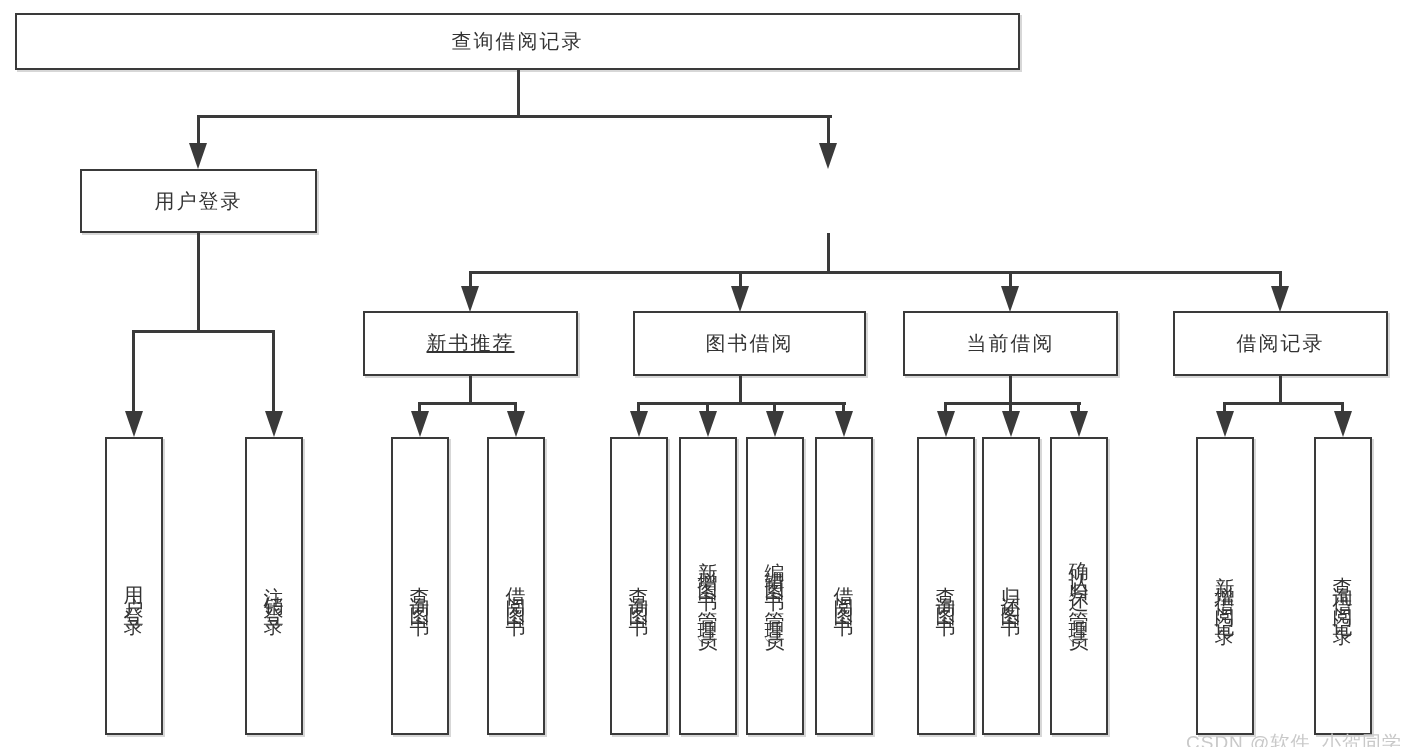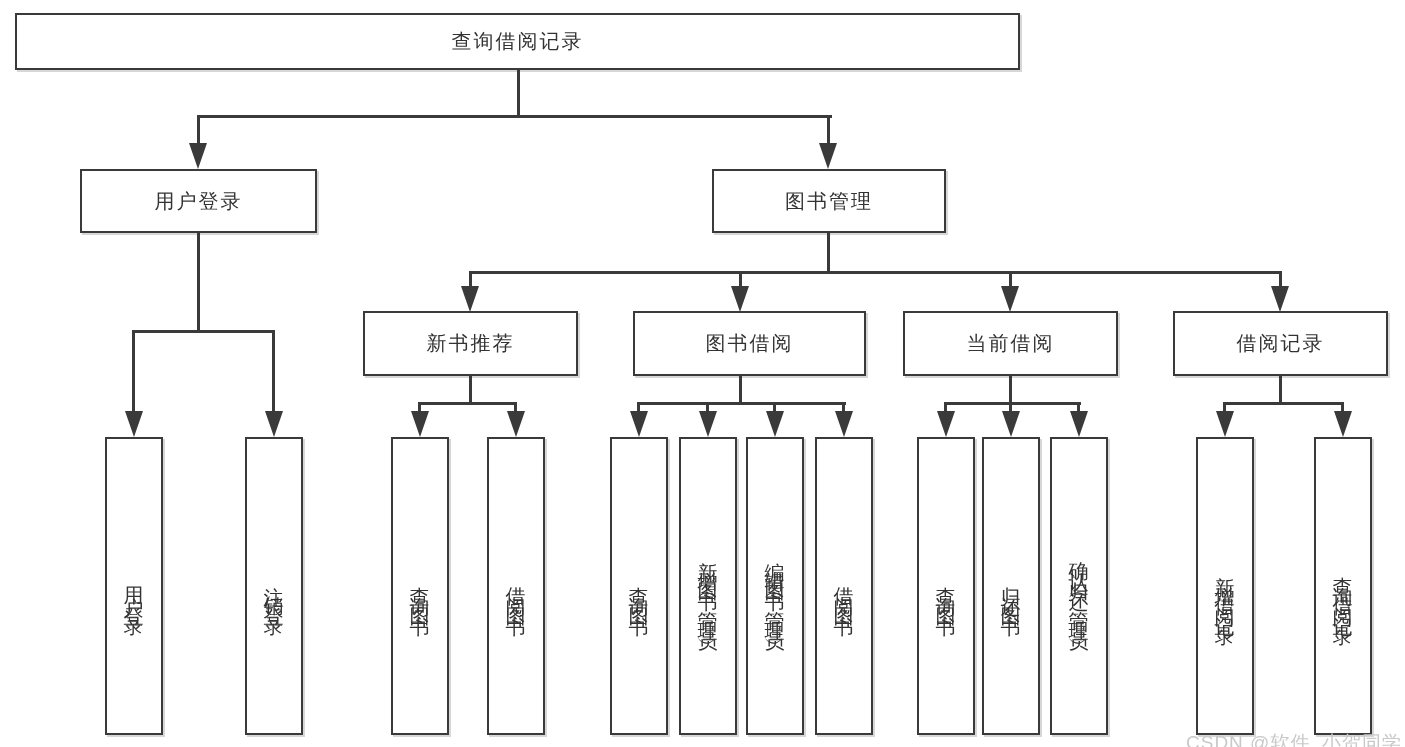--- a/index.html
+++ b/index.html
@@ -54,9 +54,6 @@
 
   <div class="box" style="left:80px;top:169px;width:237px;height:64px;">
     <span class="lbl">用户登录</span>
-  </div>
-  <div class="box" style="left:712px;top:169px;width:234px;height:64px;">
-    <span class="lbl">图书管理</span>
   </div>
 
   <div class="vline" style="left:197px;top:233px;width:3px;height:100px;"></div>

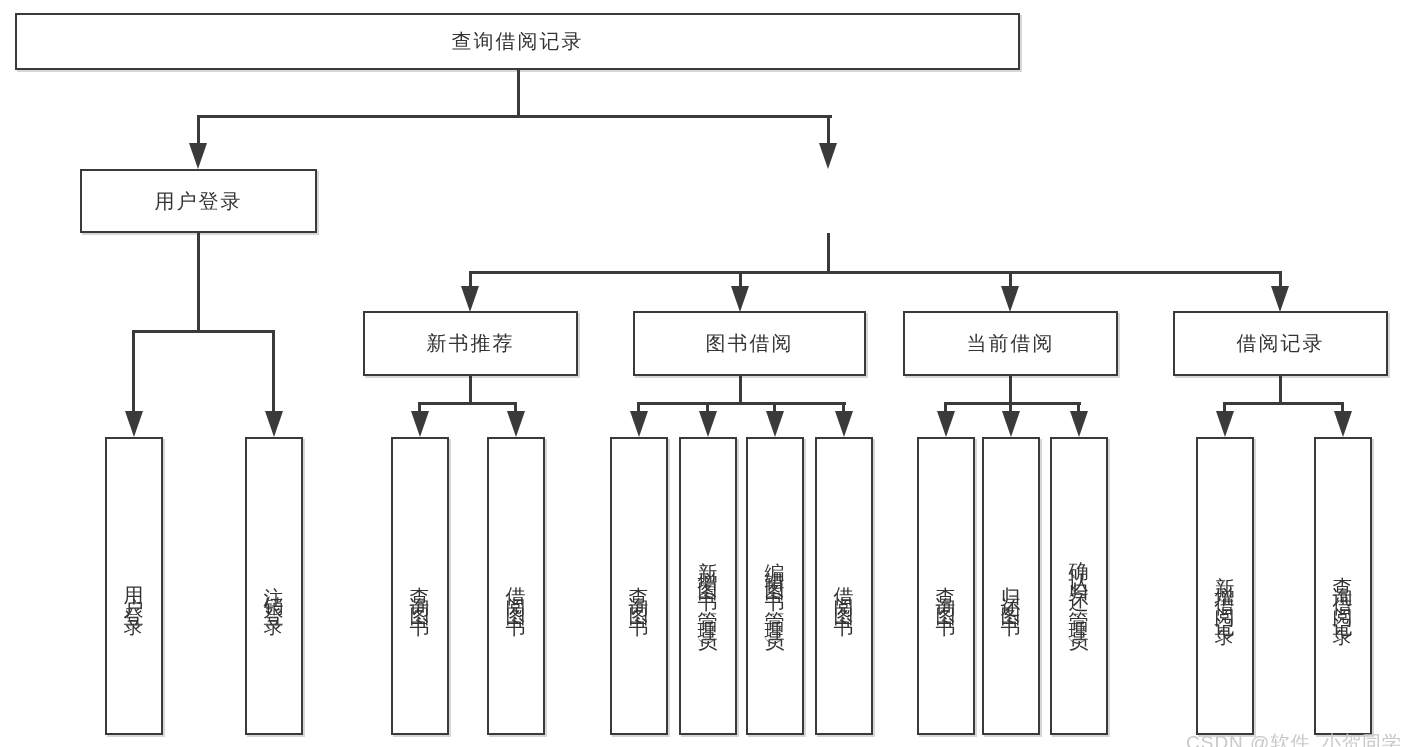--- a/index.html
+++ b/index.html
@@ -81,7 +81,7 @@
   <div class="vline" style="left:1279px;top:271px;width:3px;height:18px;"></div>
   <div class="arrow" style="left:1271px;top:286px;"></div>
 
-  <div class="box" style="left:363px;top:311px;width:215px;height:65px;">
+  <div class="box" style="left:363px;top:311px;width:215px;height:65px;text-decoration:underline;">
     <span class="lbl">新书推荐</span>
   </div>
   <div class="box" style="left:633px;top:311px;width:233px;height:65px;">

